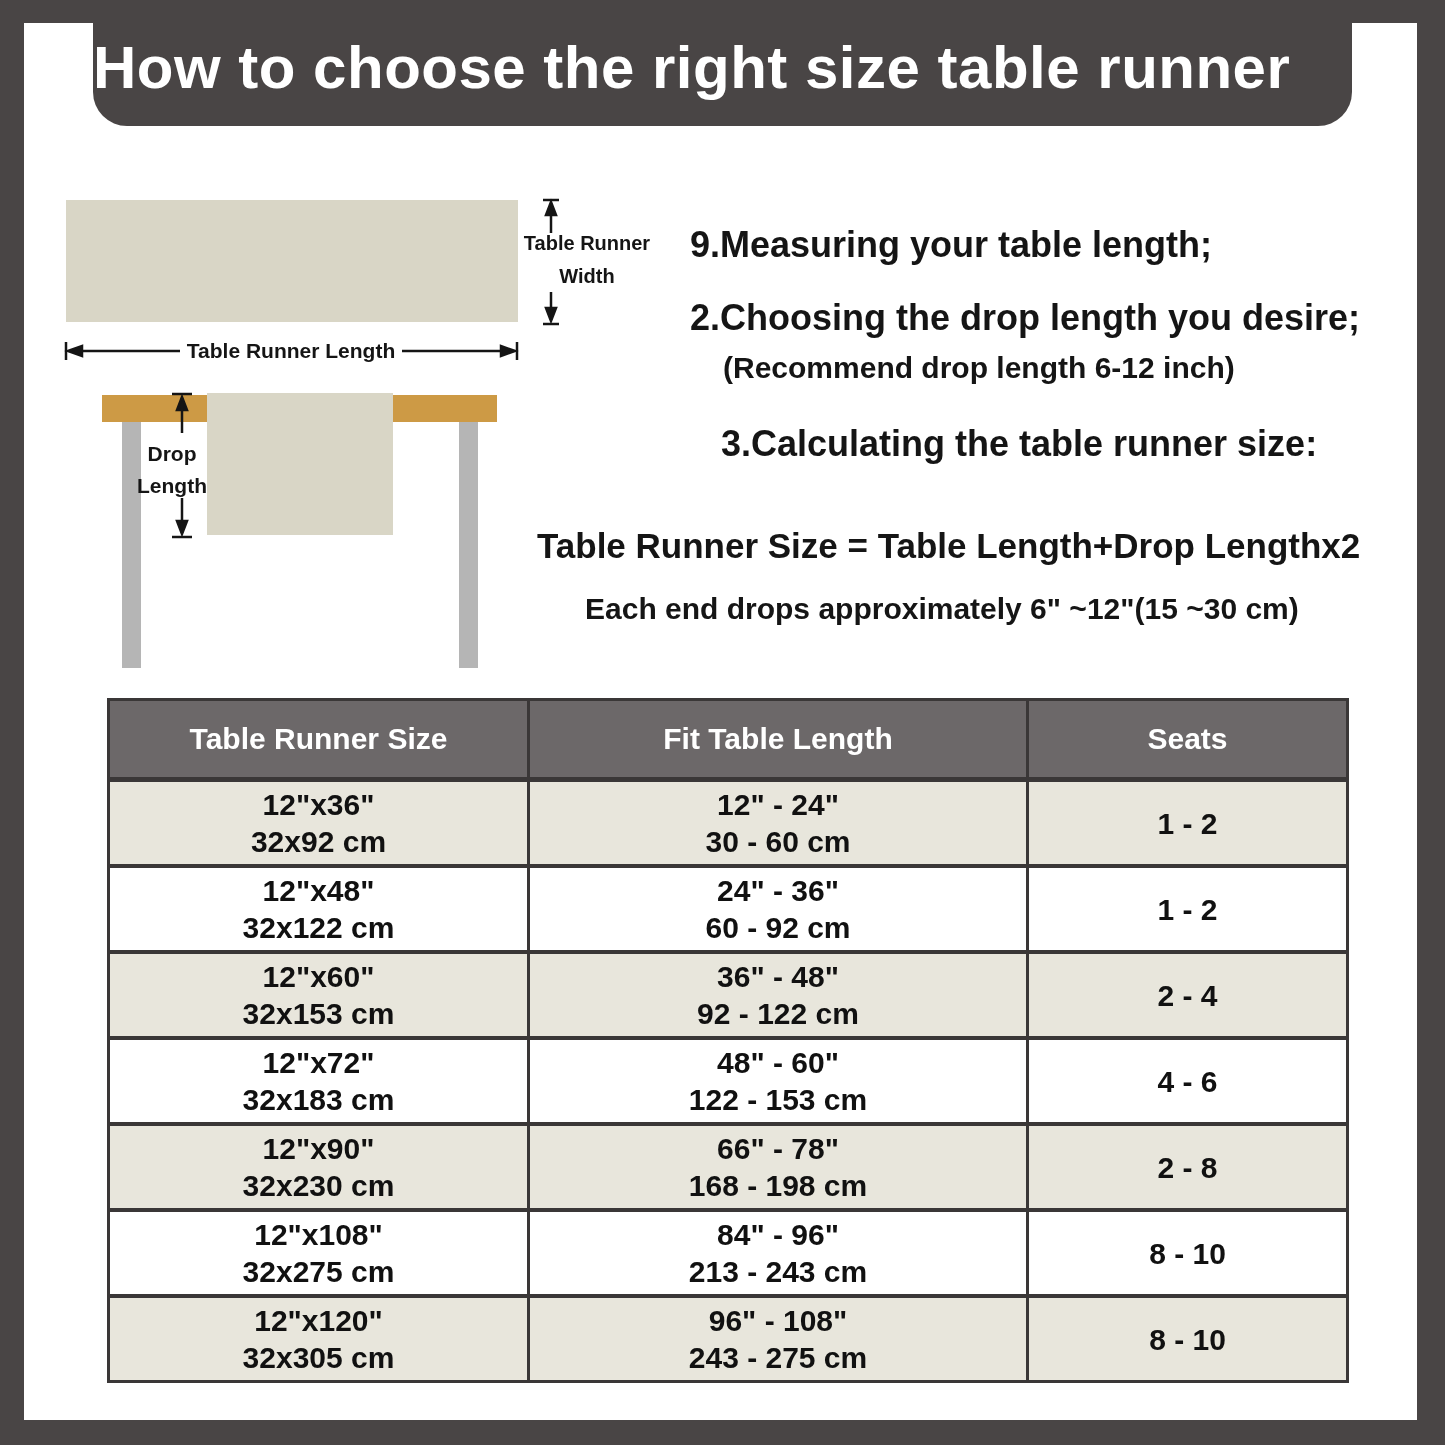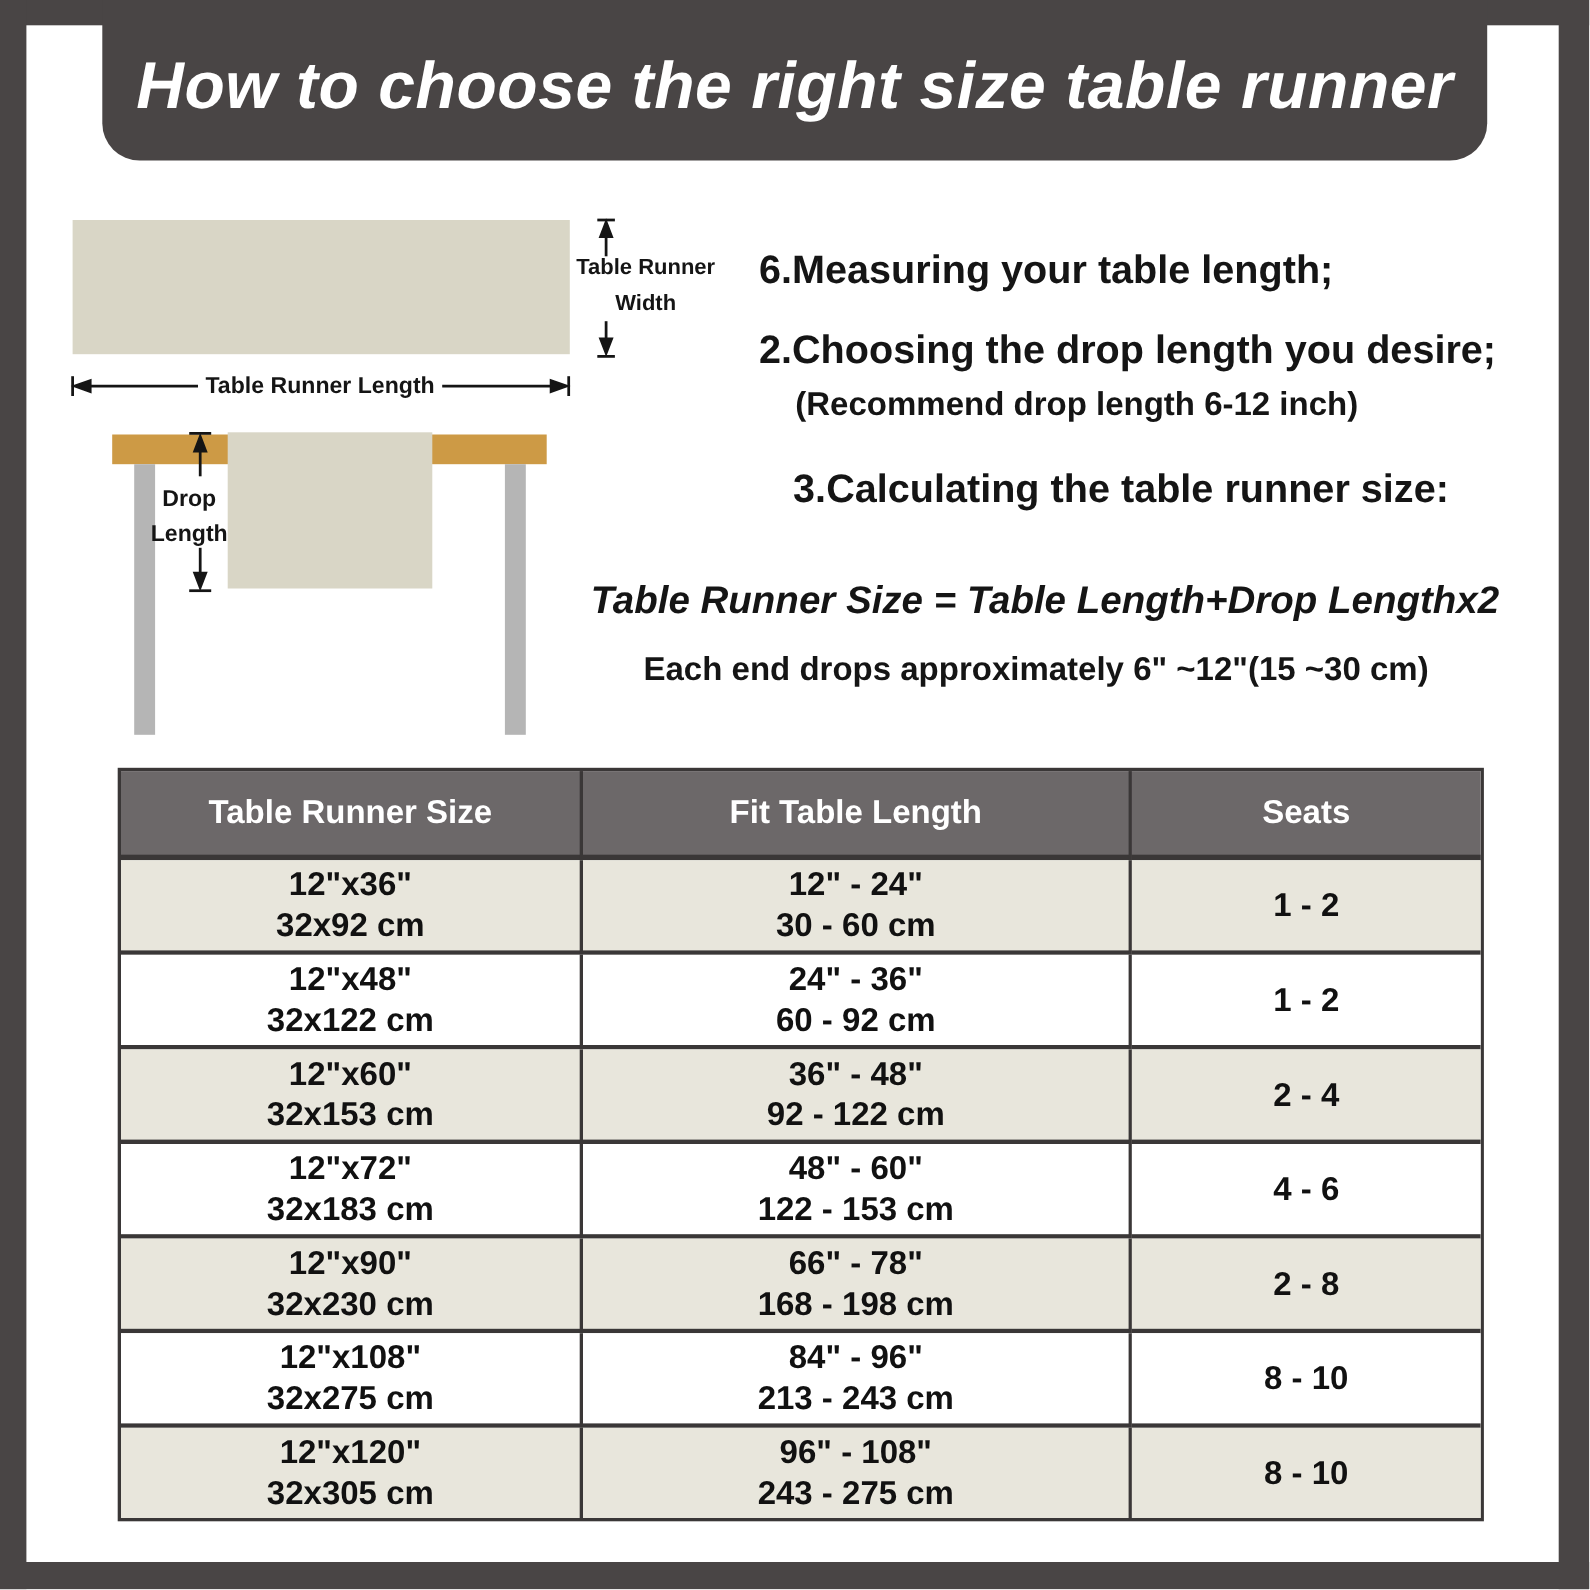--- a/index.html
+++ b/index.html
@@ -21,9 +21,9 @@
 
   
   .banner{
-    position:absolute;left:93px;top:0;width:1259px;height:146px;
+    position:absolute;left:93px;top:0;width:1259px;height:126px;
     background:#494545;border-radius:0 0 34px 34px;
-    display:flex;align-items:center;justify-content:center;font-style:italic;
+    display:flex;align-items:center;justify-content:flex-start;
   }
   .banner h1{
     margin:0;padding-top:8px;color:#ffffff;

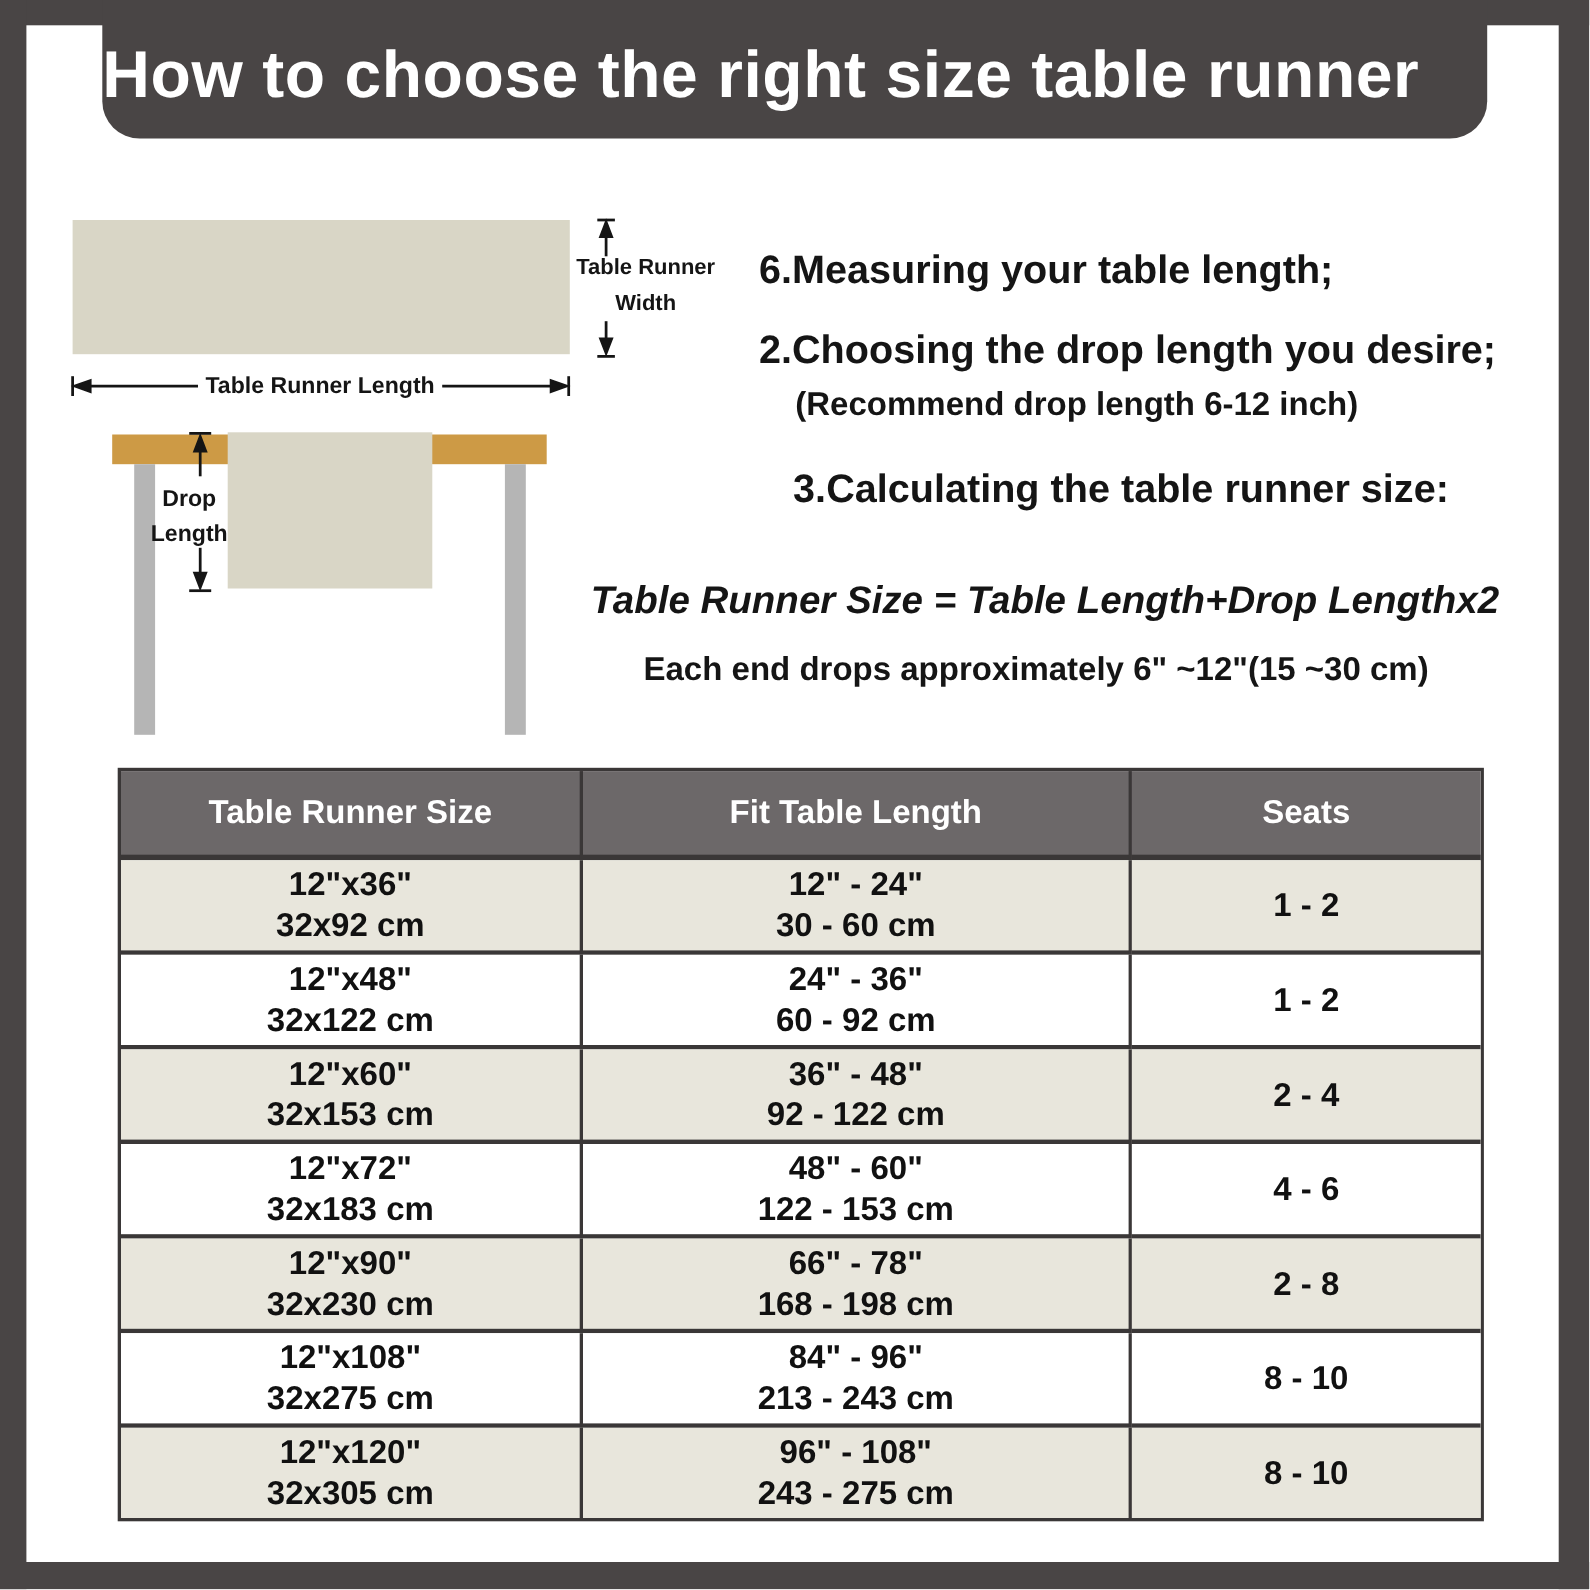--- a/index.html
+++ b/index.html
@@ -139,7 +139,7 @@
     <div>Length</div>
   </div>
 
-  <div class="step step1">6.Measuring your table length;</div>
+  <div class="step step1">9.Measuring your table length;</div>
   <div class="step step2">2.Choosing the drop length you desire;</div>
   <div class="step step2-note">(Recommend drop length 6-12 inch)</div>
   <div class="step step3">3.Calculating the table runner size:</div>

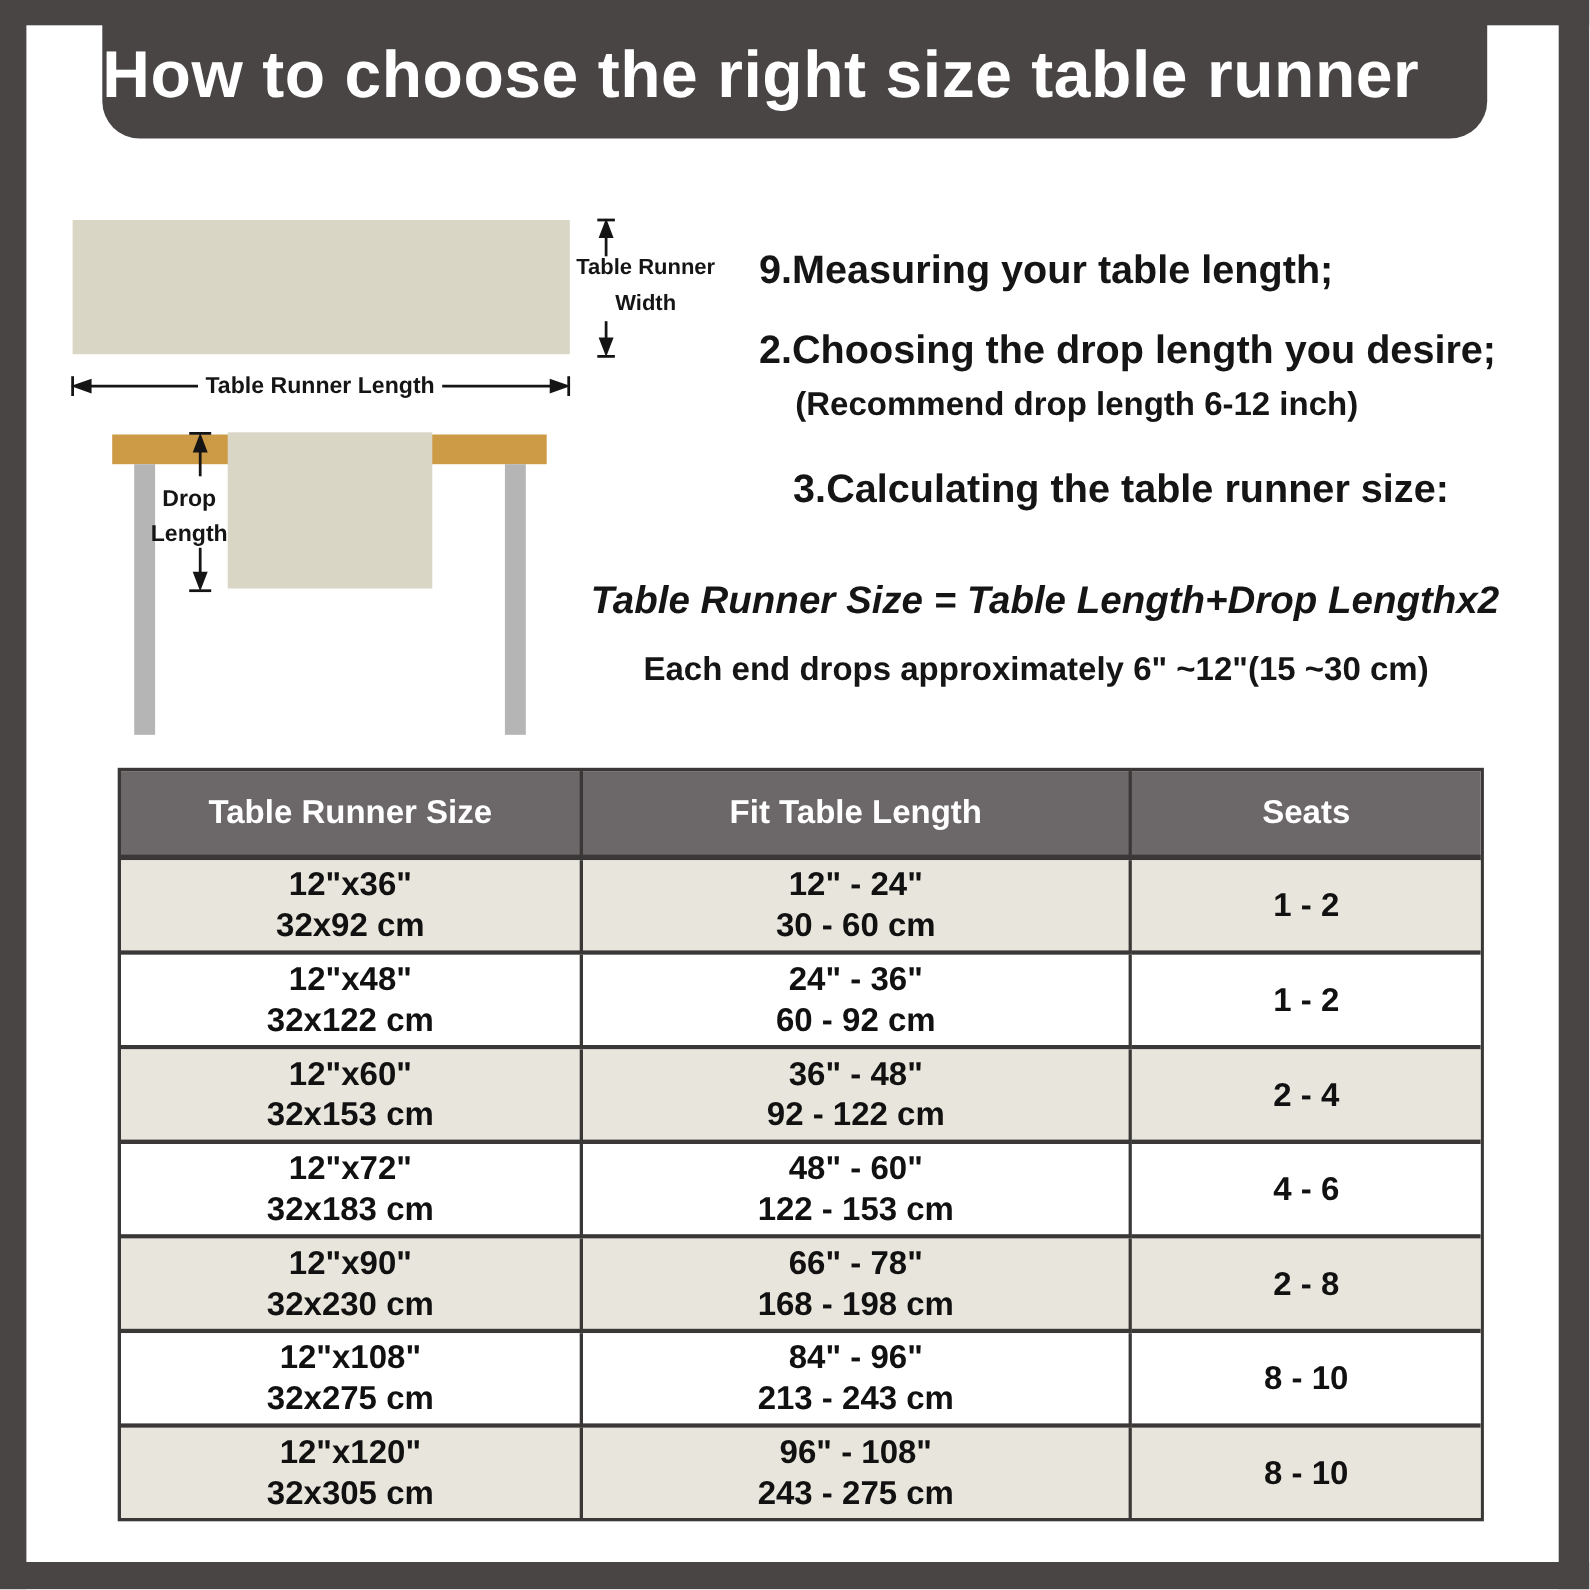--- a/index.html
+++ b/index.html
@@ -52,7 +52,7 @@
   .step2{left:690px;top:297px;}
   .step2-note{left:723px;top:351px;font-size:30px;}
   .step3{left:690px;top:423px;margin-left:31px;}
-  .formula{left:537px;top:526px;font-size:35px;font-style:italic;}
+  .formula{left:537px;top:526px;font-size:35px;}
   .formula-note{left:585px;top:592px;font-size:30px;}
 
   

